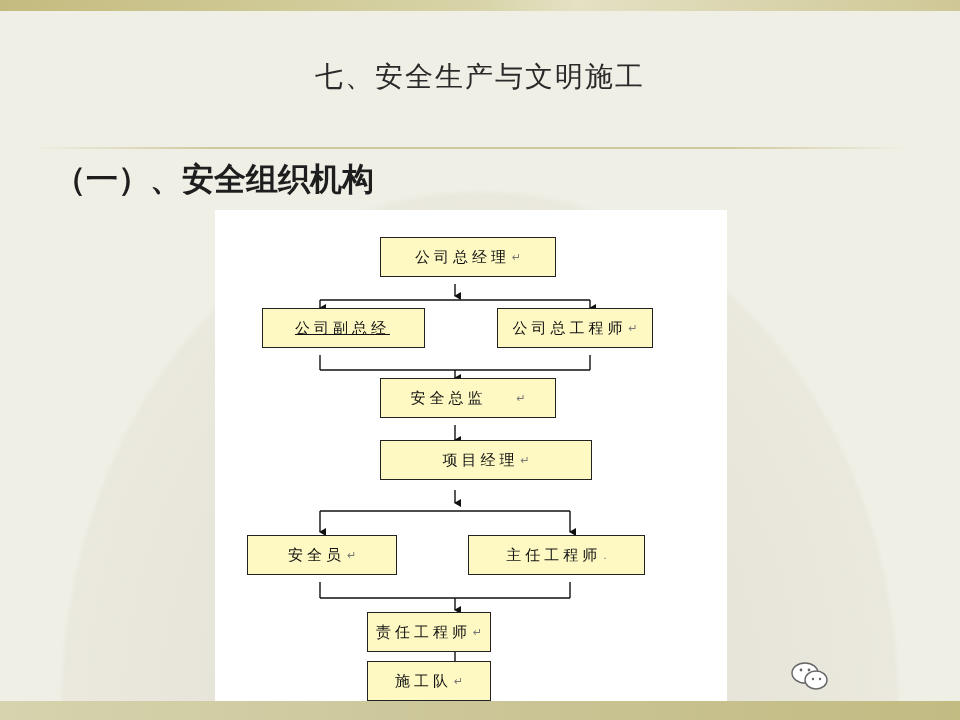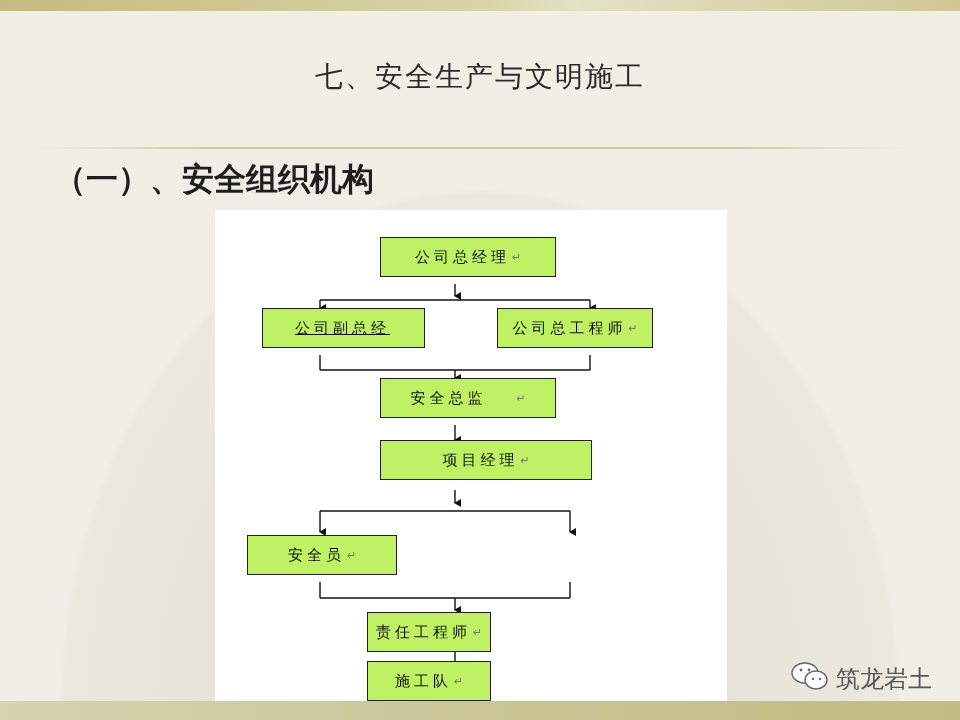--- a/index.html
+++ b/index.html
@@ -11,7 +11,7 @@
   .divider{position:absolute;left:30px;top:147px;width:880px;height:2px;background:linear-gradient(90deg,rgba(200,195,150,0),#cfcaa0 20%,#cfcaa0 80%,rgba(200,195,150,0));}
   .subtitle{position:absolute;left:54px;top:158px;font-family:"DejaVu Serif",serif;font-size:32px;color:#1e1e1e;font-weight:bold;}
   .chart{position:absolute;left:215px;top:210px;width:512px;height:510px;background:#ffffff;}
-  .box{position:absolute;border:1.5px solid #222;background:#bef264;box-sizing:border-box;display:flex;align-items:center;justify-content:center;font-size:15px;color:#111;letter-spacing:4px;font-family:"DejaVu Sans",sans-serif;}
+  .box{position:absolute;border:1.5px solid #222;background:#fef9c3;box-sizing:border-box;display:flex;align-items:center;justify-content:center;font-size:15px;color:#111;letter-spacing:4px;font-family:"DejaVu Sans",sans-serif;}
   .ret{color:#777;font-size:11px;letter-spacing:0;margin-left:2px;}
   svg.lines{position:absolute;left:0;top:0;}
   .watermark{position:absolute;left:790px;top:660px;display:flex;align-items:center;gap:6px;color:#555;font-size:24px;font-family:"DejaVu Sans",sans-serif;}

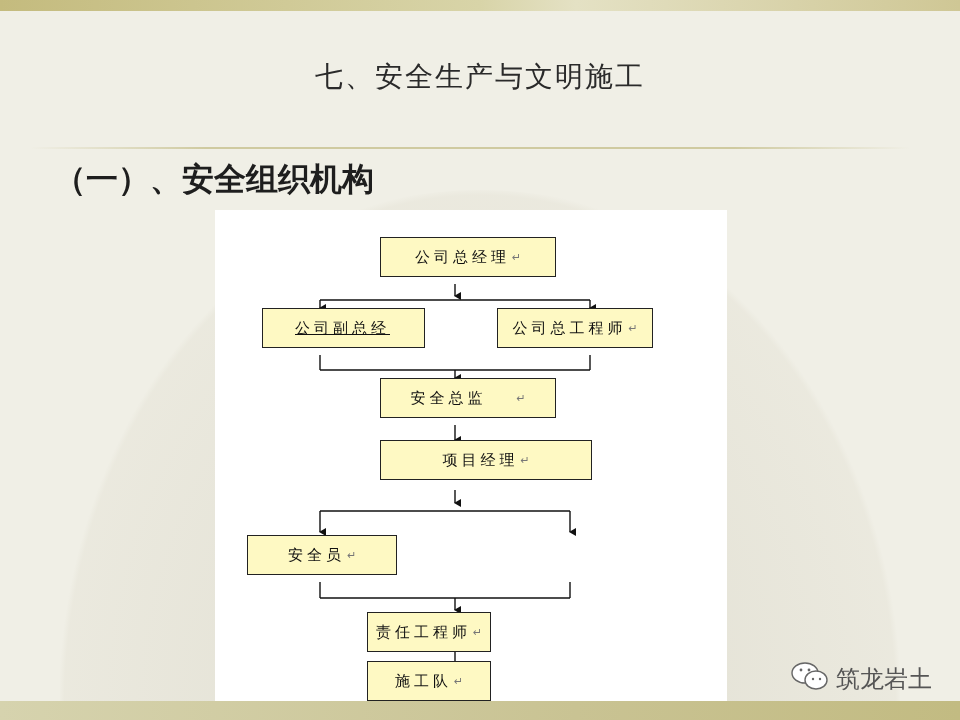--- a/index.html
+++ b/index.html
@@ -84,6 +84,10 @@
     <span>安全员</span>
       <span class="ret">↵</span>
   </div>
+  <div class="box" style="left:253px;top:325px;width:177px;height:40px;">
+    <span>主任工程师</span>
+      <span class="ret">.</span>
+  </div>
   <div class="box" style="left:152px;top:402px;width:124px;height:40px;">
     <span>责任工程师</span>
       <span class="ret">↵</span>

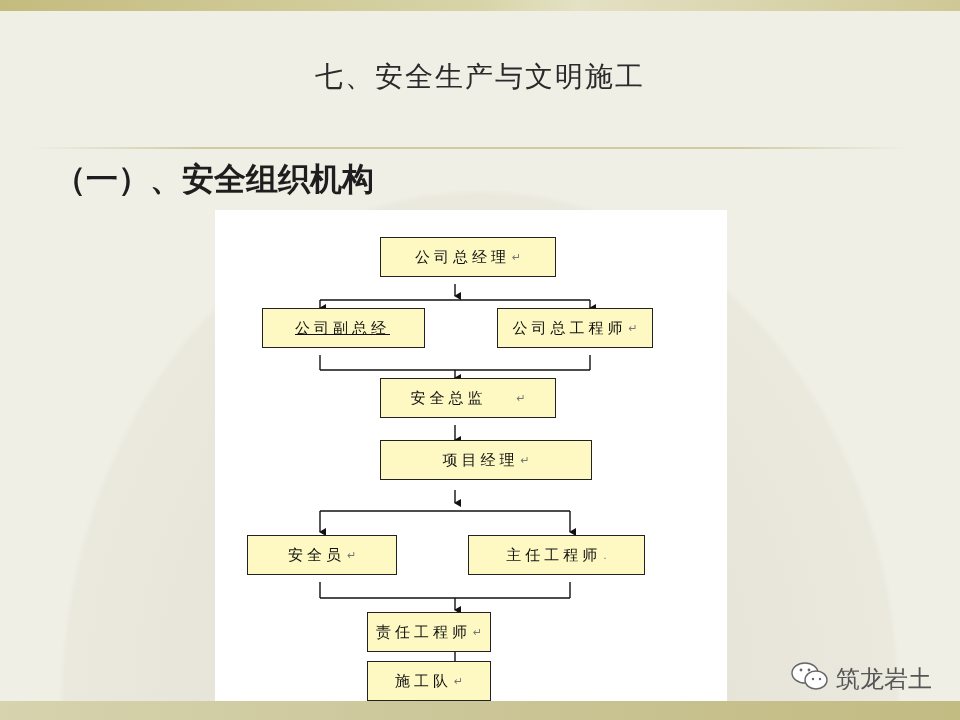--- a/index.html
+++ b/index.html
@@ -111,7 +111,6 @@
         <circle cx="30" cy="19" r="1.2" fill="#666"></circle>
     </svg>
   </span>
-  <span>筑龙岩土</span>
 </div>
 
 </body></html>

